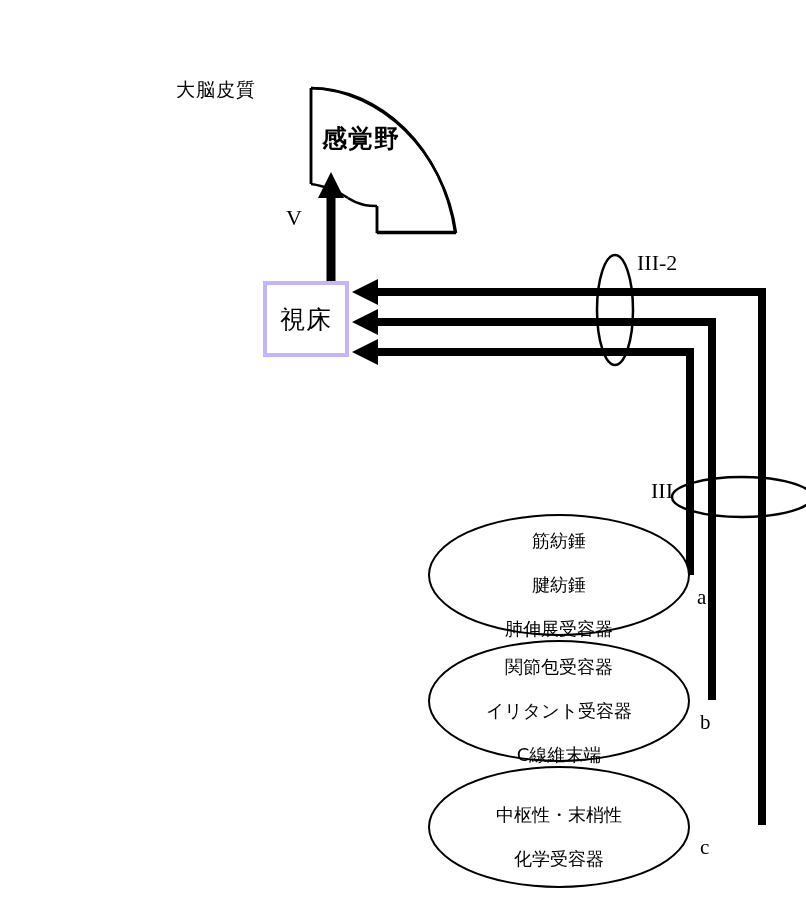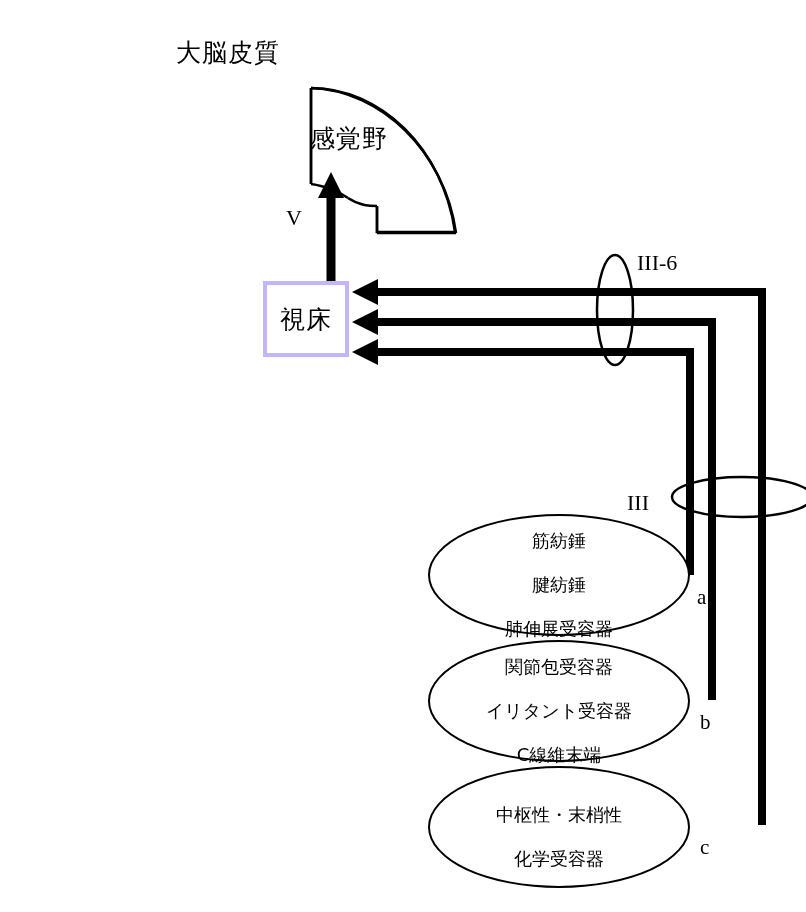--- a/index.html
+++ b/index.html
@@ -24,8 +24,9 @@
     line-height: 1.2;
   }
   .title-label {
-    font-size: 25px;
+    font-size: 19px;
     letter-spacing: 1px;
+    margin-top: 40px;
   }
   .roman {
     font-size: 22px;

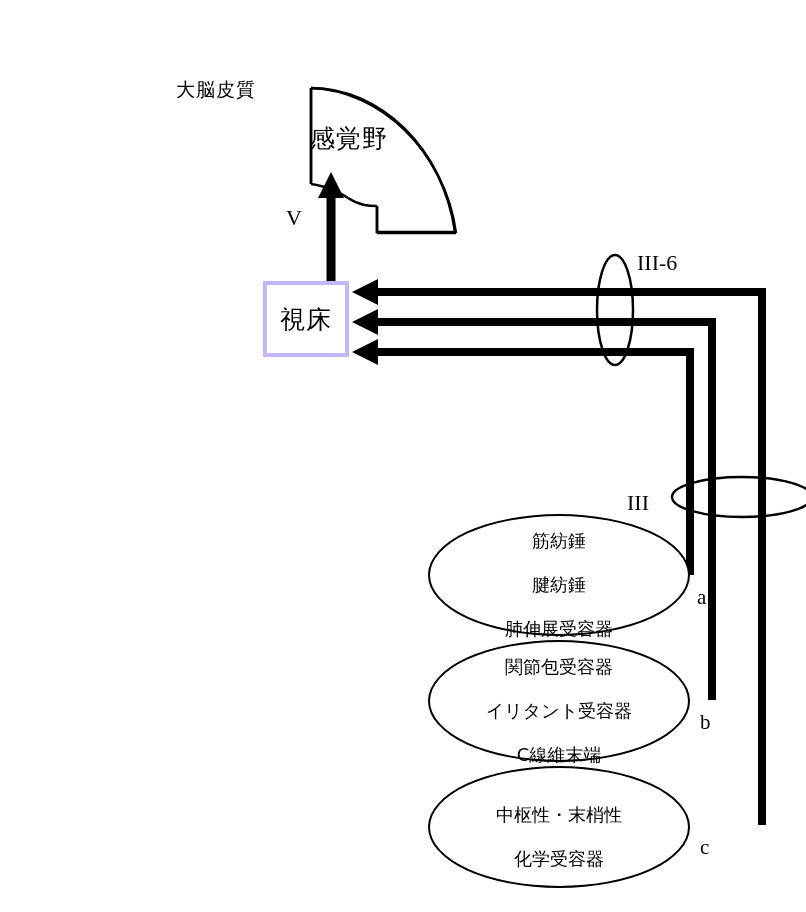--- a/index.html
+++ b/index.html
@@ -86,7 +86,7 @@
     <path d="M 348,198 C 360,206 370,206 377,206" fill="none" stroke="#000" stroke-width="2.5"></path>
   </svg>
 
-  <div class="lbl" style="left:310px; top:124px; font-size:25px; letter-spacing:1px;">感覚野</div>
+  <div class="lbl" style="left:322px; top:124px; font-size:25px; letter-spacing:1px;font-weight:bold;">感覚野</div>
 
   <div class="box" style="left:263px; top:281px; width:86px; height:76px;">
     <span>視床</span>

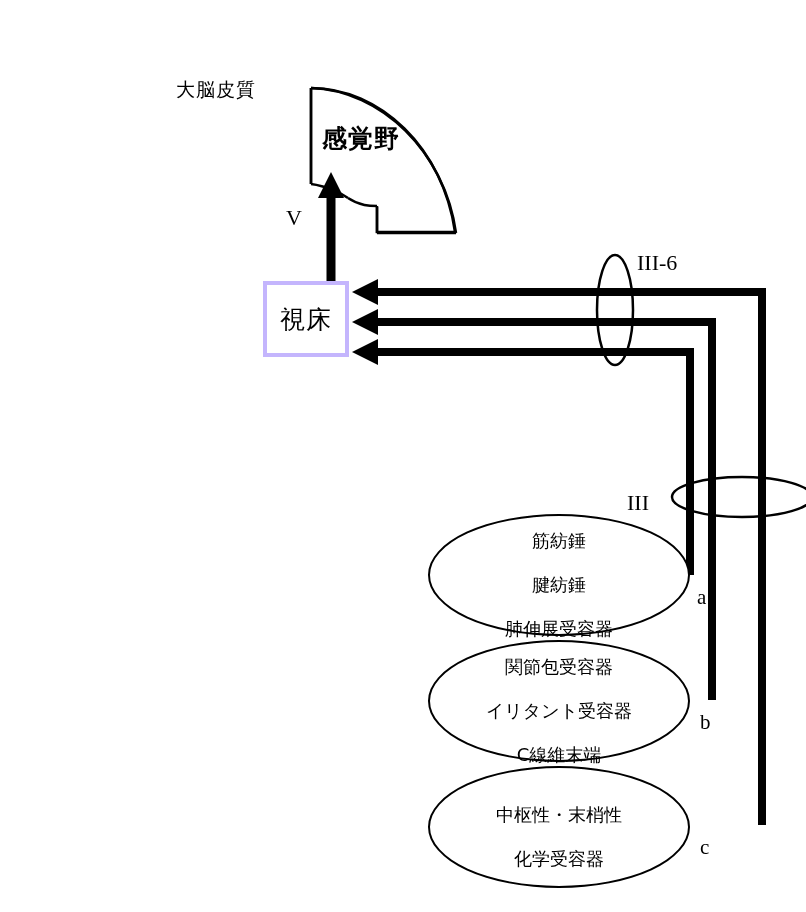--- a/index.html
+++ b/index.html
@@ -115,7 +115,7 @@
     <ellipse cx="742" cy="497" rx="70" ry="20" fill="none" stroke="#000" stroke-width="2.5"></ellipse>
   </svg>
 
-  <div class="lbl roman" style="left:637px; top:250px;">III-6</div>
+  <div class="lbl roman" style="left:637px; top:250px;">III-2</div>
   <div class="lbl roman" style="left:627px; top:478px;margin-top:12px;">III</div>
 
   <div class="ellipse" style="left:428px; top:514px; width:262px; height:122px;">

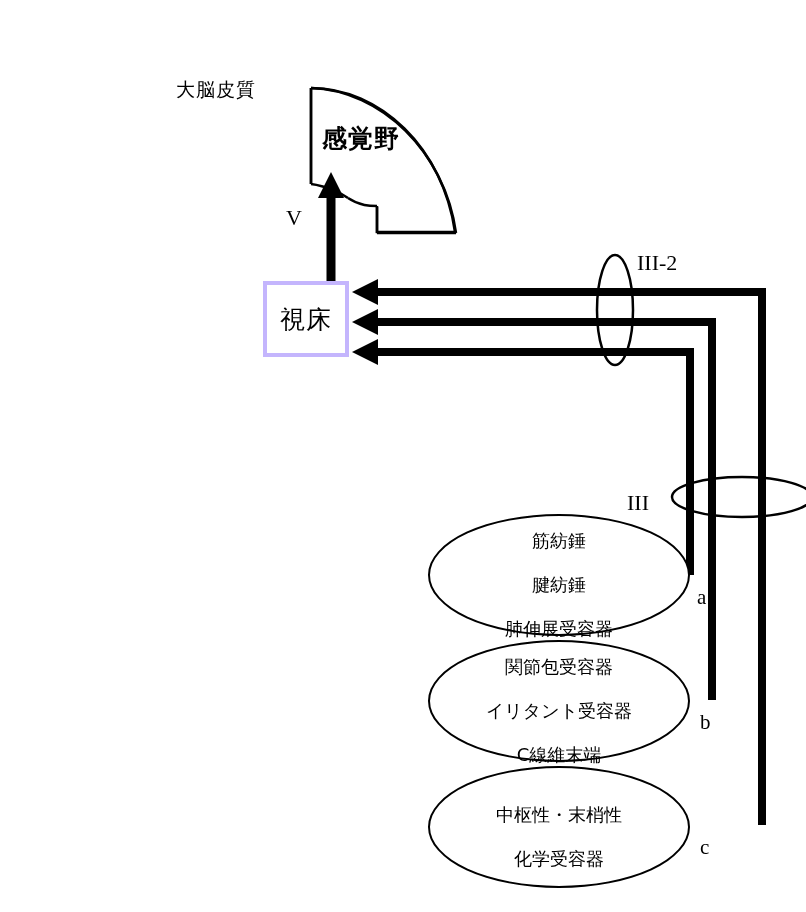--- a/index.html
+++ b/index.html
@@ -116,7 +116,7 @@
   </svg>
 
   <div class="lbl roman" style="left:637px; top:250px;">III-2</div>
-  <div class="lbl roman" style="left:627px; top:478px;margin-top:12px;">III</div>
+  <div class="lbl roman" style="left:651px; top:478px;">III</div>
 
   <div class="ellipse" style="left:428px; top:514px; width:262px; height:122px;">
     <span class="ell-line">筋紡錘</span>

